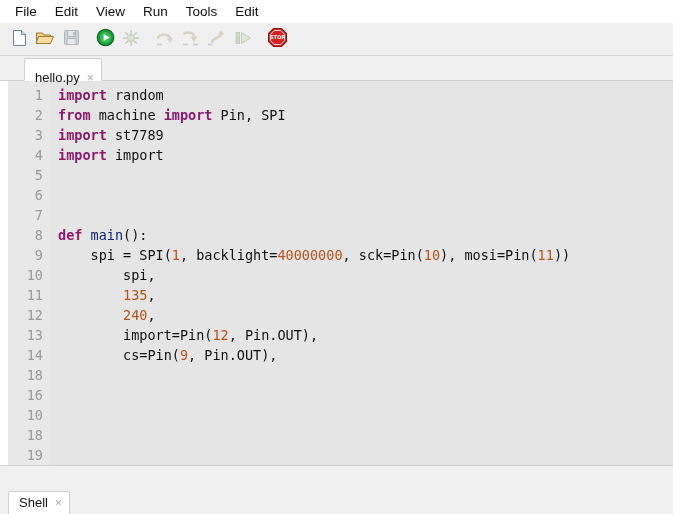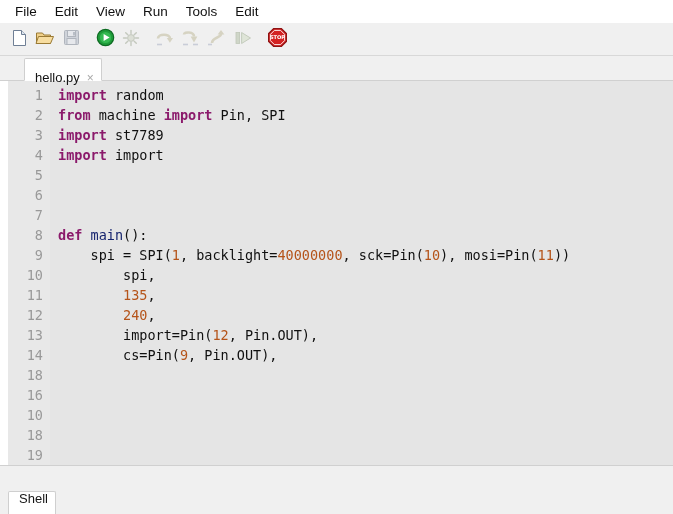--- a/index.html
+++ b/index.html
@@ -176,7 +176,6 @@
     gap: 7px;
     box-sizing: border-box;
     cursor: default;
-    flex-direction: column;
   }
 </style>
 </head>

